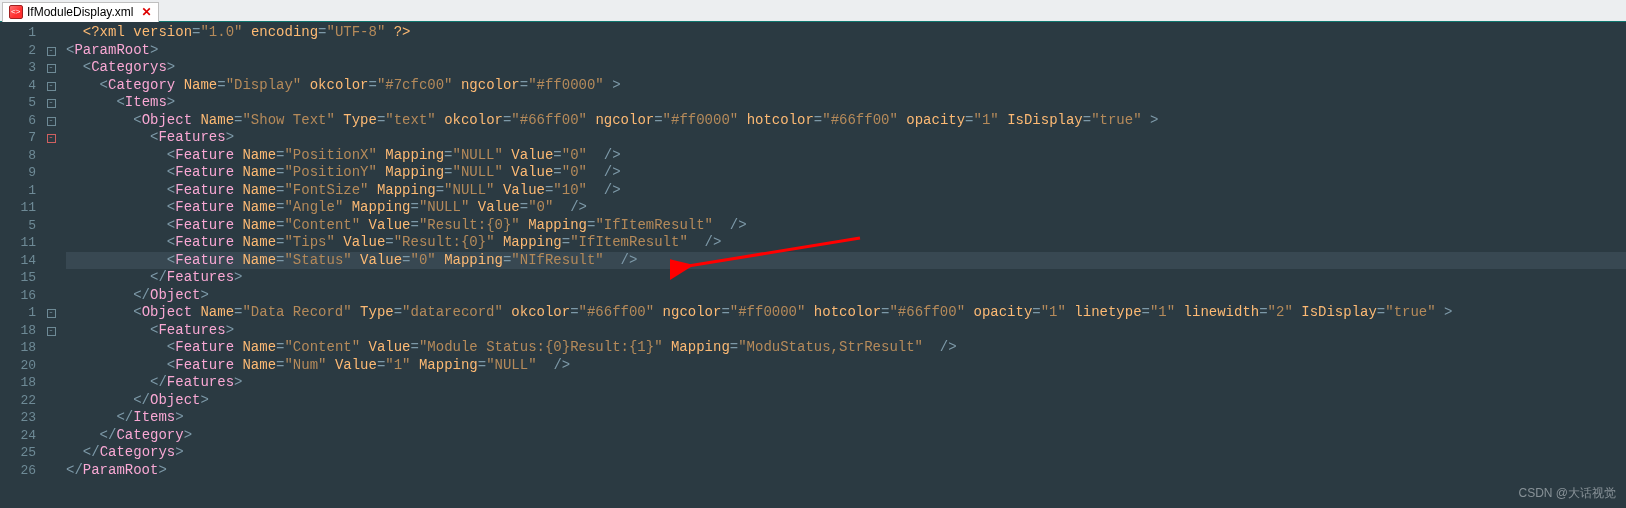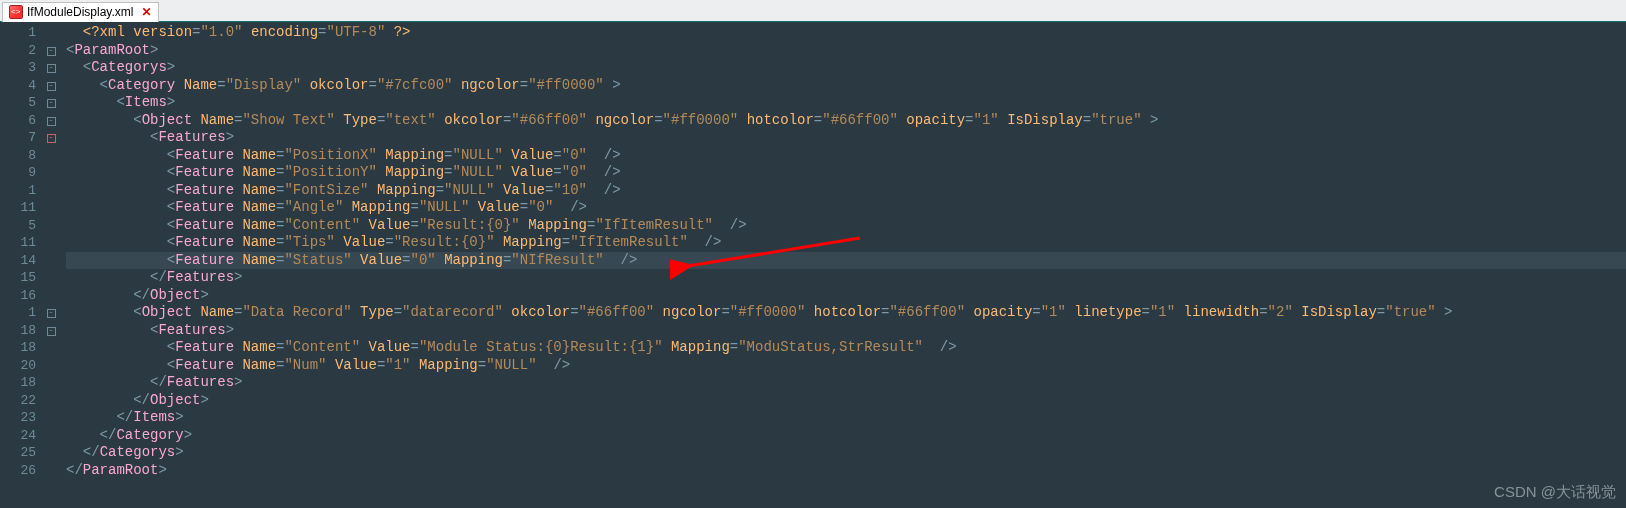--- a/index.html
+++ b/index.html
@@ -23,7 +23,7 @@
 .t-str  { color:#b58a5a; }
 .t-xml  { color:#fdba74; }
 .arrow { position:absolute; pointer-events:none; }
-.watermark { position:absolute; right:10px; bottom:6px; color:#aeb6bb; font-family:Arial,sans-serif; font-size:15px; opacity:.7; }
+.watermark { position:absolute; right:10px; bottom:6px; color:#aeb6bb; font-family:Arial,sans-serif; font-size:12px; opacity:.7; }
 </style>
 </head>
 <body>

